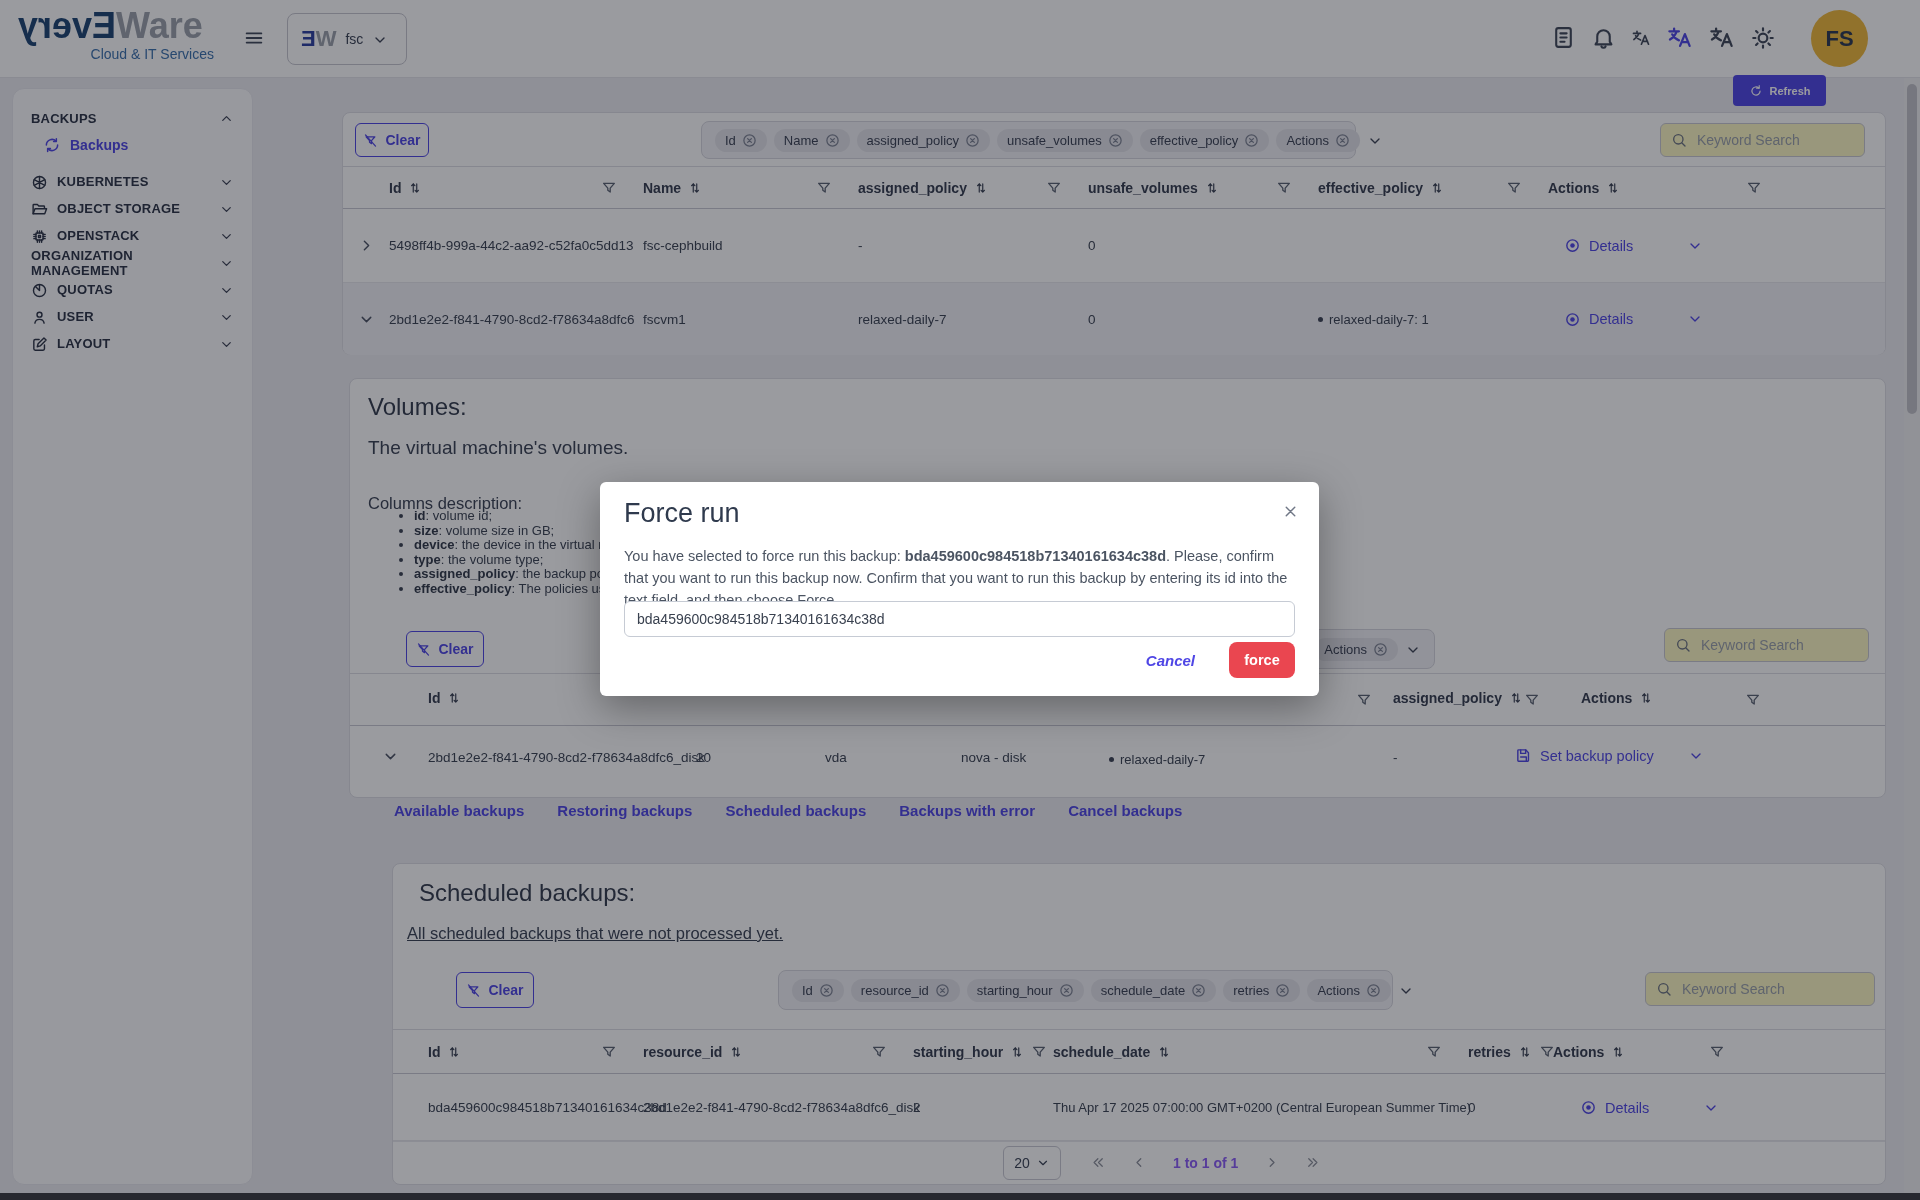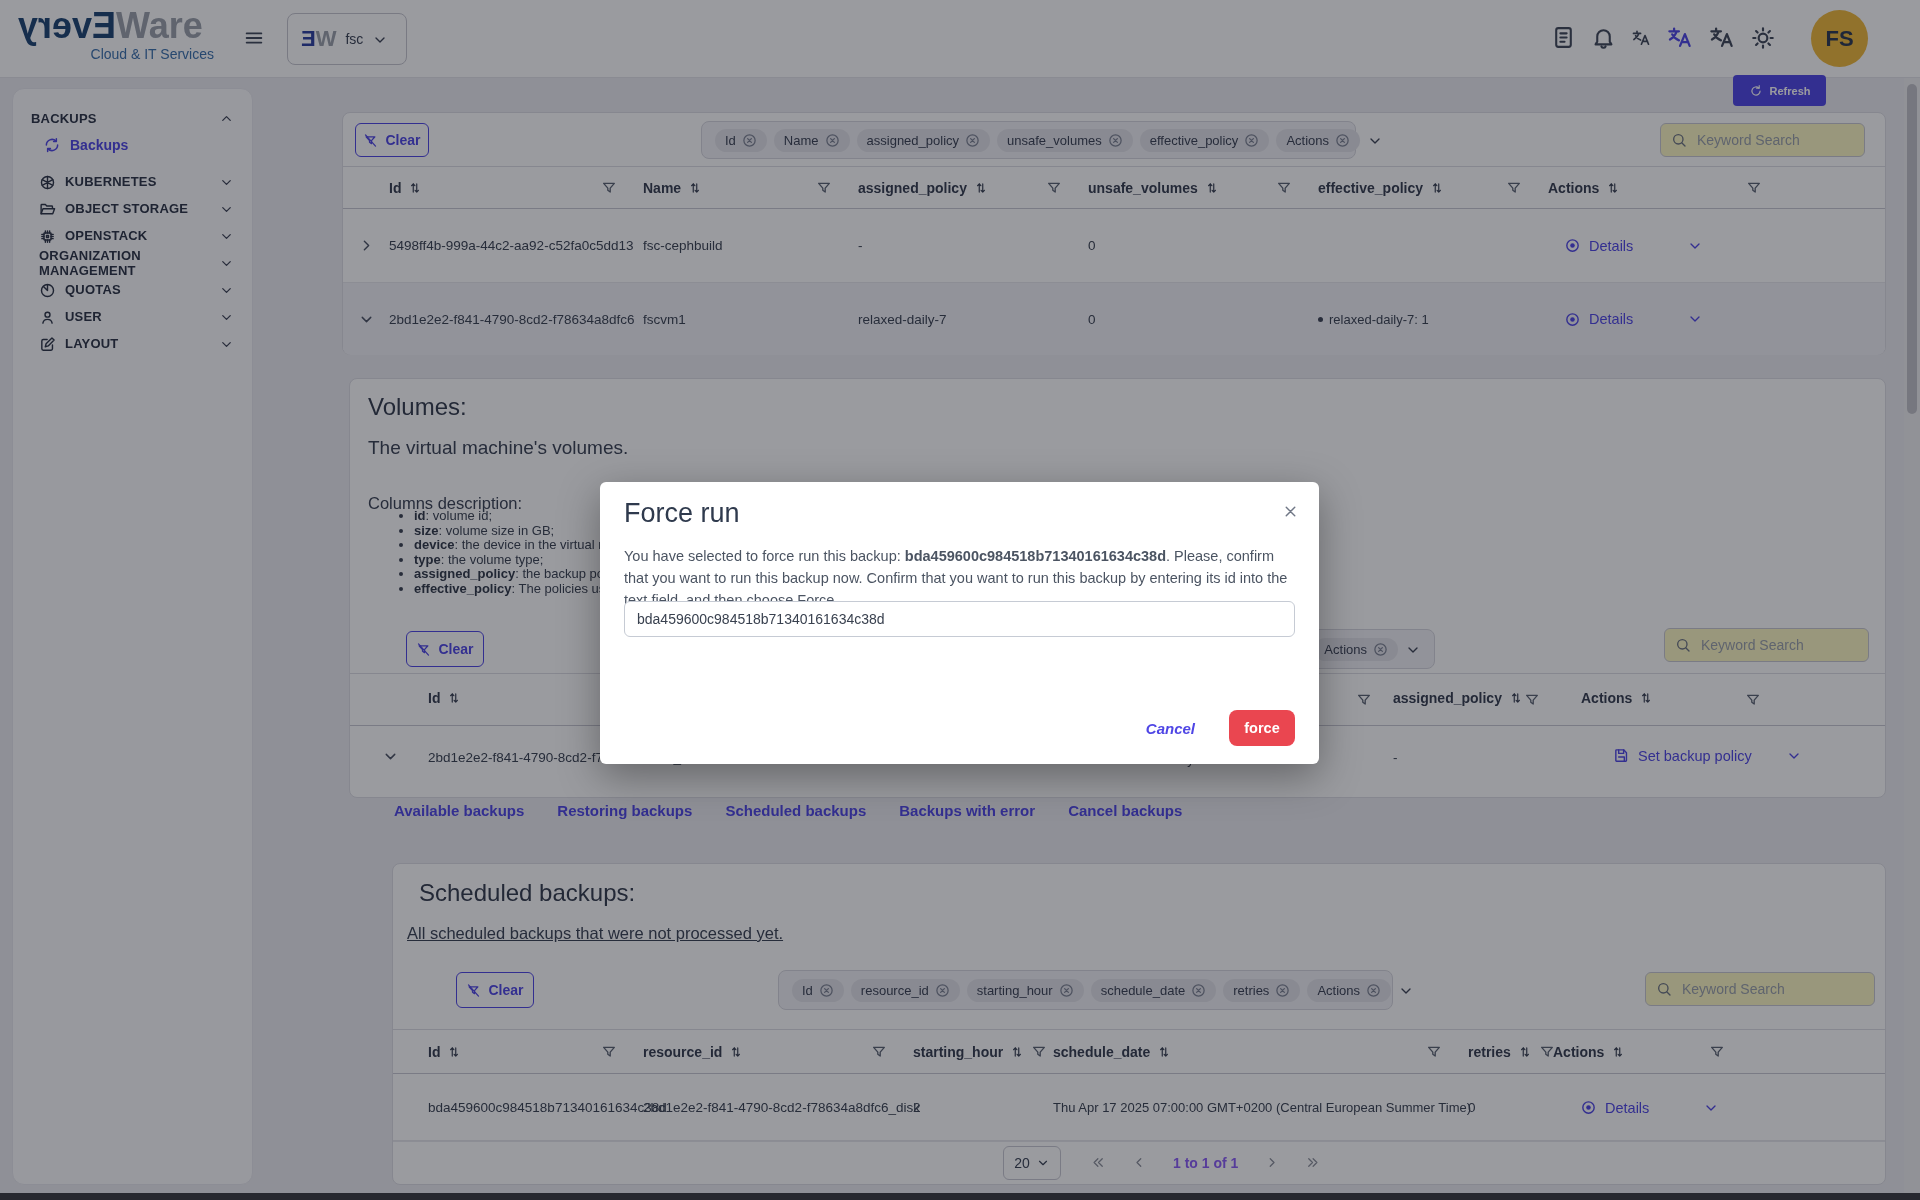--- a/index.html
+++ b/index.html
@@ -34,7 +34,7 @@
   .sactive{display:flex;align-items:center;gap:9px;margin:5px 0 14px 12px;color:#4f46e5;
            font-weight:bold;font-size:14px;cursor:pointer;}
   .sitem{display:flex;align-items:center;justify-content:space-between;height:27px;cursor:pointer;}
-  .sitem .lft{display:flex;align-items:center;gap:9px;color:#2b3345;margin-left:8px;}
+  .sitem .lft{display:flex;align-items:center;gap:9px;color:#2b3345;}
   .chev{color:#3c4254;}
 
   

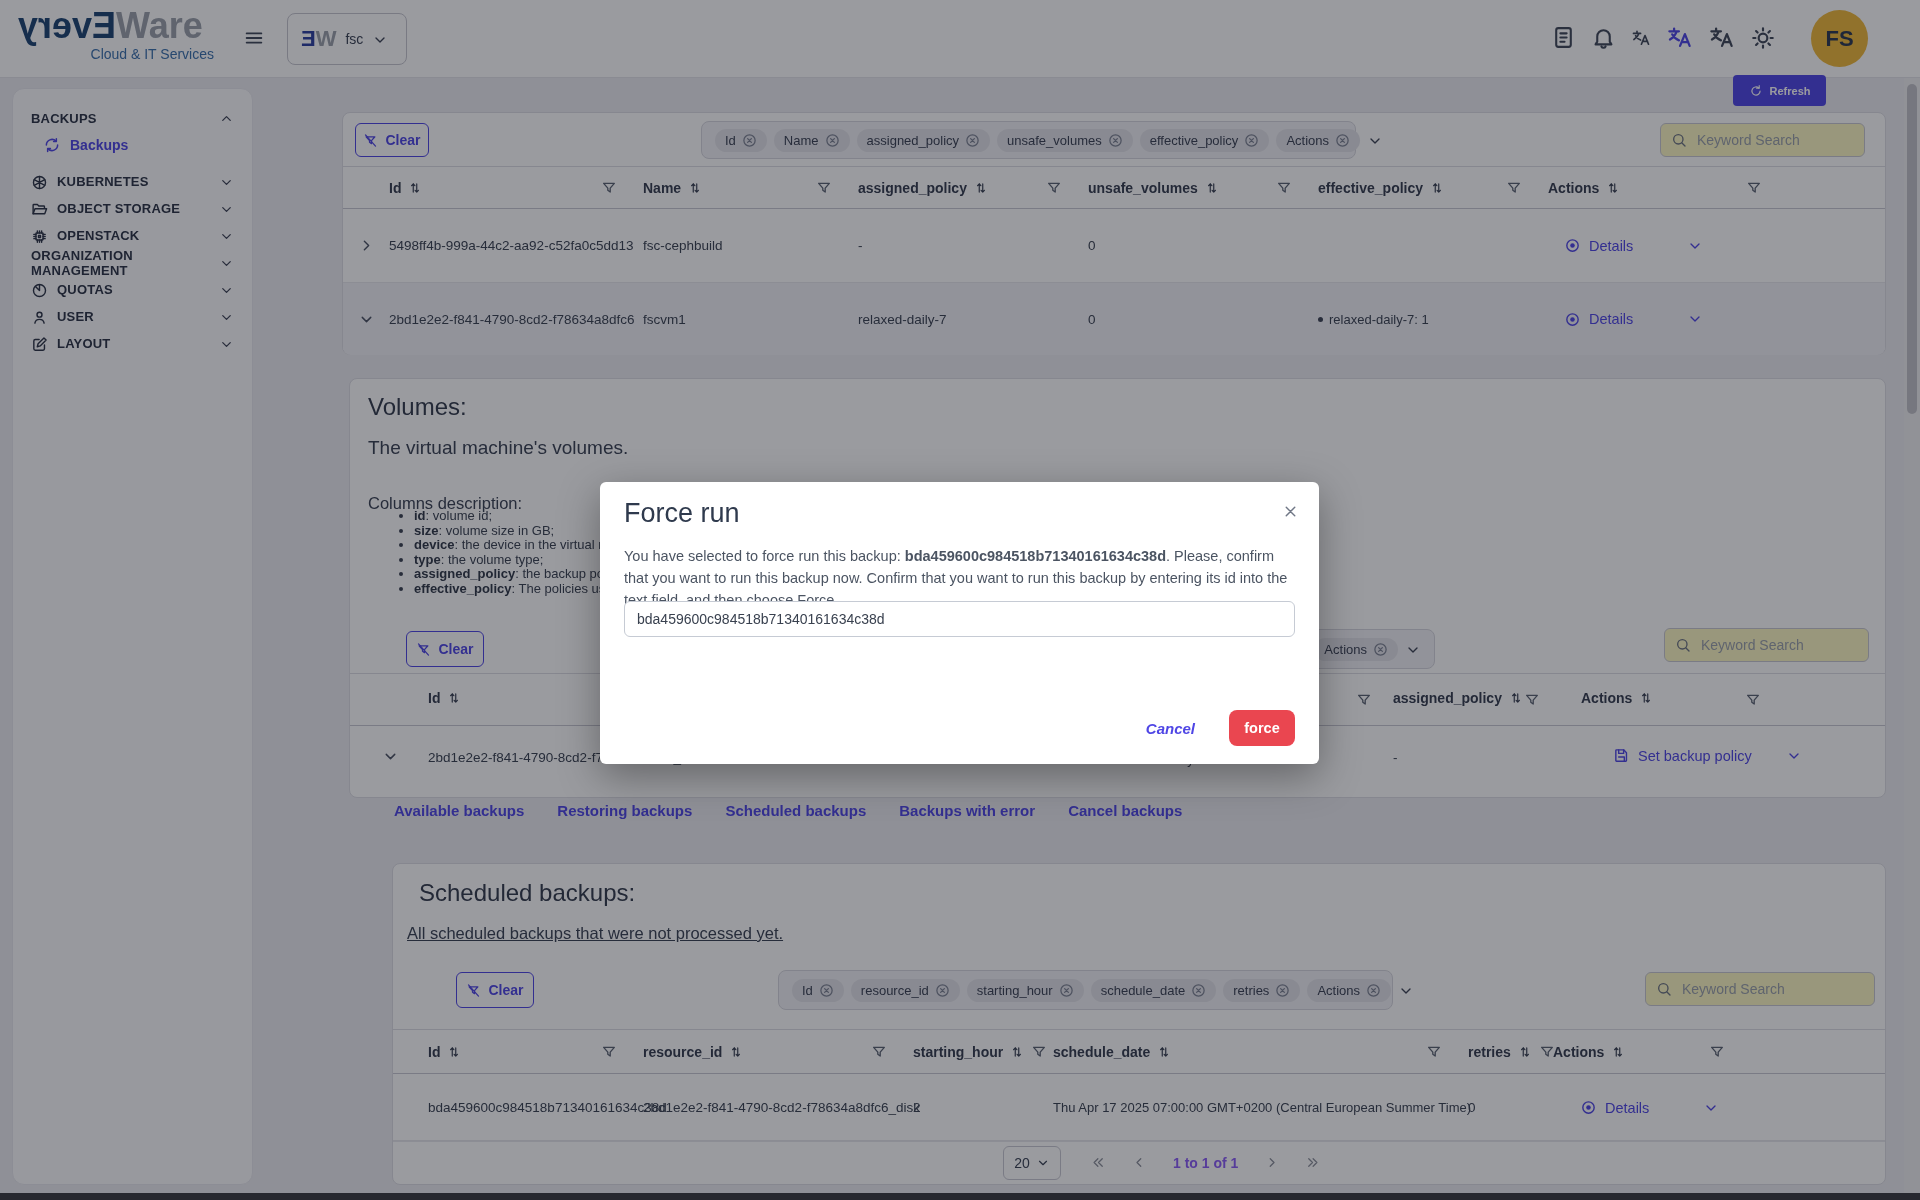--- a/index.html
+++ b/index.html
@@ -93,7 +93,7 @@
 
   
   .overlay{position:absolute;left:0;top:0;width:1920px;height:1200px;background:rgba(15,17,26,0.42);z-index:10;}
-  .modal{position:absolute;left:600px;top:482px;width:719px;height:282px;background:#fff;border-radius:6px;
+  .modal{position:absolute;left:600px;top:482px;width:719px;height:214px;background:#fff;border-radius:6px;
          box-shadow:0 12px 40px rgba(0,0,0,.35);z-index:20;padding:16px 24px;}
   .modal-title{font-size:27px;color:#2f3a4d;position:absolute;left:24px;top:16px;}
   .modal-close{position:absolute;right:20px;top:20px;color:#707786;cursor:pointer;}

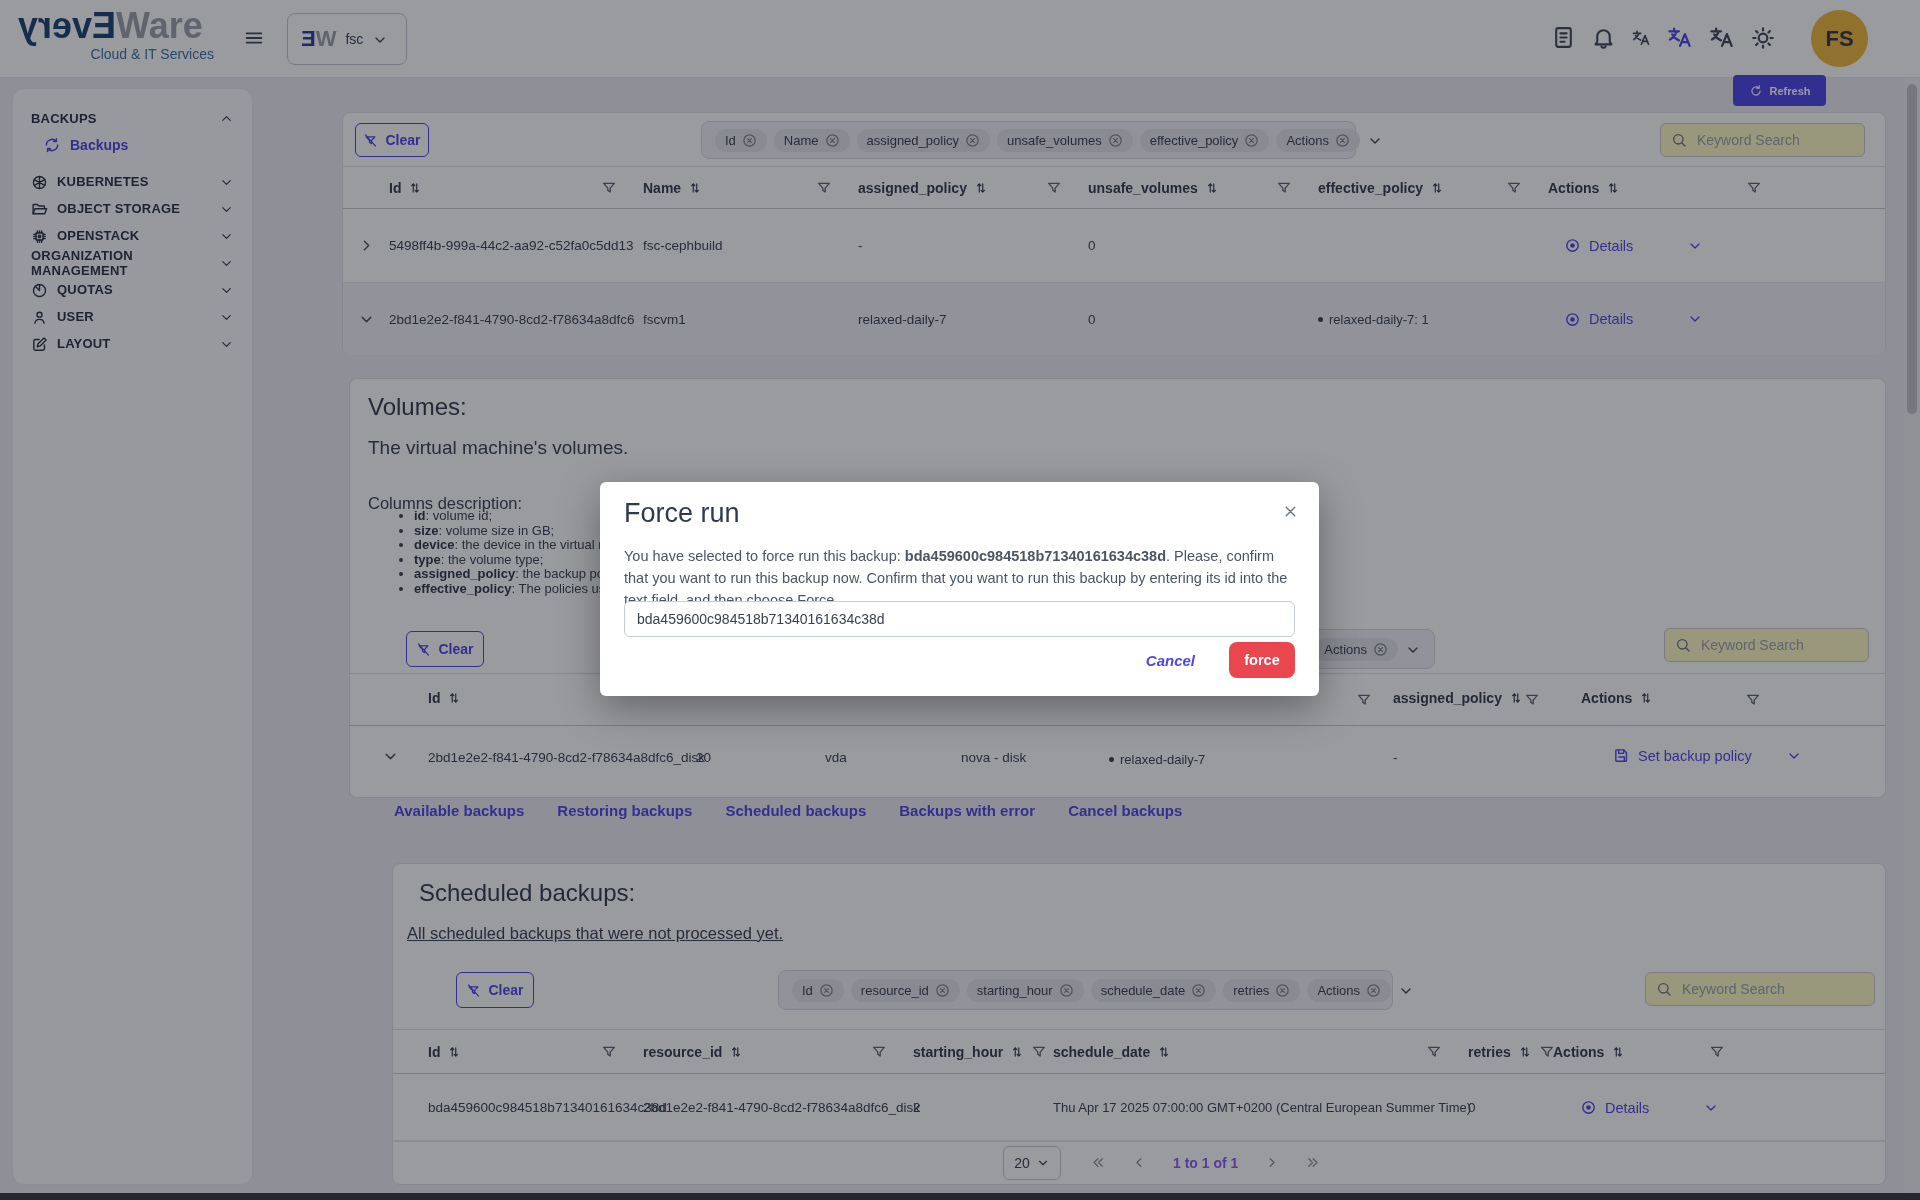--- a/index.html
+++ b/index.html
@@ -584,7 +584,7 @@
       <span class="cell" style="position:absolute;left:611px;top:24px;">nova - disk</span>
       <span class="policy" style="position:absolute;left:759px;top:26px;"><span class="dot"></span><span>relaxed-daily-7</span></span>
       <span class="cell" style="position:absolute;left:1043px;top:24px;">-</span>
-      <span class="link" style="position:absolute;left:1263px;top:21px;text-align:right;">
+      <span class="link" style="position:absolute;left:1165px;top:21px;text-align:right;">
         <svg class="ic" width="17" height="17" viewBox="0 0 24 24">
             <use href="#i-save"></use>
           </svg>

